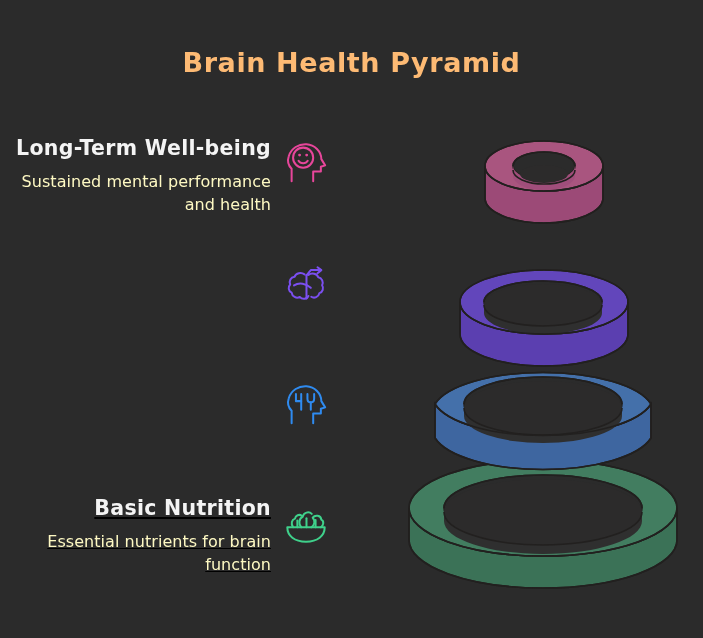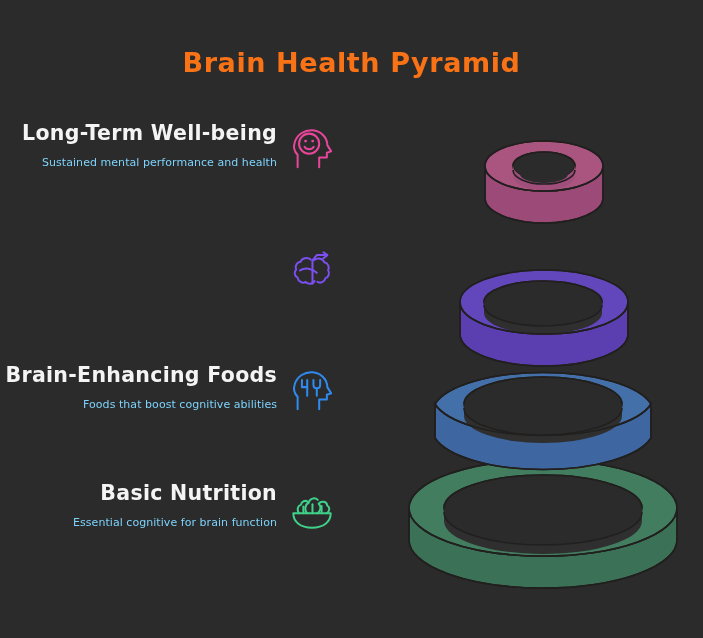--- a/index.html
+++ b/index.html
@@ -29,7 +29,7 @@
     left: 0;
     width: 703px;
     text-align: center;
-    color: #f97316;
+    color: #fdba74;
     font-size: 27px;
     font-weight: bold;
     letter-spacing: 0.6px;

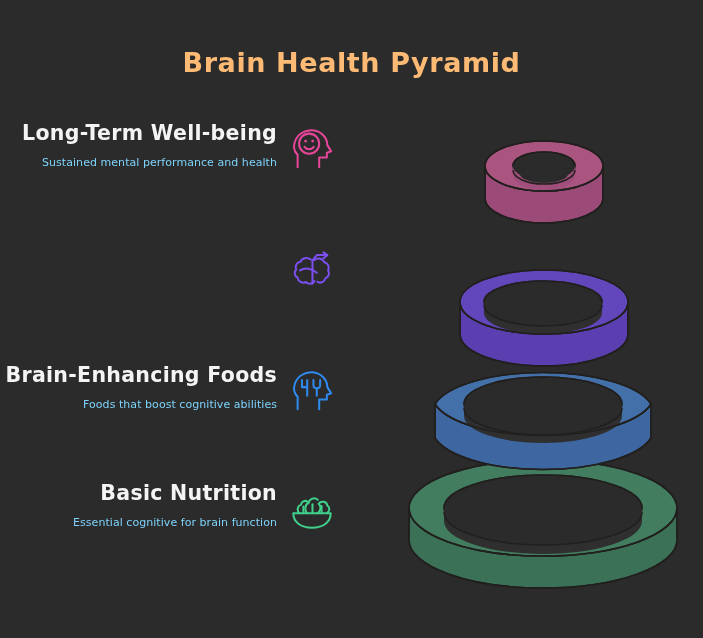--- a/index.html
+++ b/index.html
@@ -47,12 +47,13 @@
 
   .level {
     position: absolute;
-    left: 10px;
+    left: 4px;
     width: 325px;
     display: flex;
     flex-direction: row;
-    align-items: flex-end;
+    align-items: flex-start;
     justify-content: flex-end;
+    margin-top: 15px;
   }
 
   .level-text {

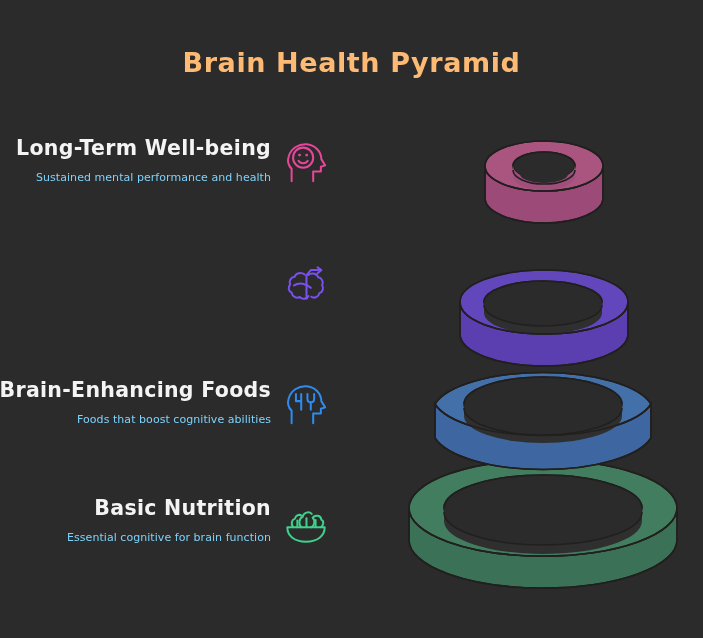--- a/index.html
+++ b/index.html
@@ -72,8 +72,8 @@
   }
 
   .level-desc {
-    color: #7dd3fc;
-    font-size: 11px;
+    color: #fef9c3;
+    font-size: 16px;
     line-height: 1.45;
     margin-top: 9px;
     letter-spacing: 0.05px;

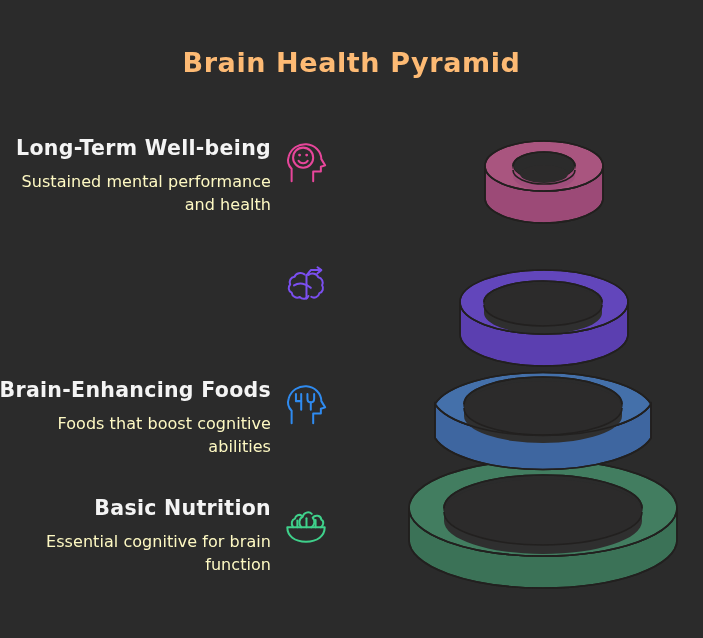--- a/index.html
+++ b/index.html
@@ -148,10 +148,6 @@
     </div>
 
     <div class="level" id="level-2">
-      <div class="level-text">
-        <div class="level-title">Brain-Enhancing Foods</div>
-        <div class="level-desc">Foods that boost cognitive abilities</div>
-      </div>
       <div class="level-icon">
         <svg viewBox="0 0 48 48" fill="none" stroke="#2f8bf0" stroke-width="2.1" stroke-linecap="round" stroke-linejoin="round">
           <path d="M9 44 L9 31 C5.5 27.5 4.5 22.5 6 18 C8.5 9.5 16.5 5 24.5 5.5

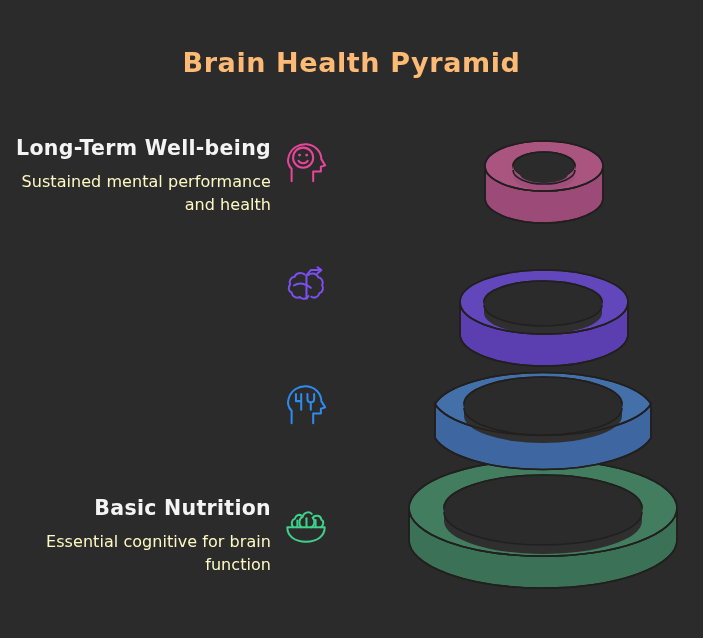--- a/index.html
+++ b/index.html
@@ -91,7 +91,7 @@
   #level-0 { top: 122px; }
   #level-1 { top: 244px; }
   #level-2 { top: 364px; }
-  #level-3 { top: 482px; }
+  #level-3 { top: 482px; text-decoration: underline; }
 
   
   .rings {

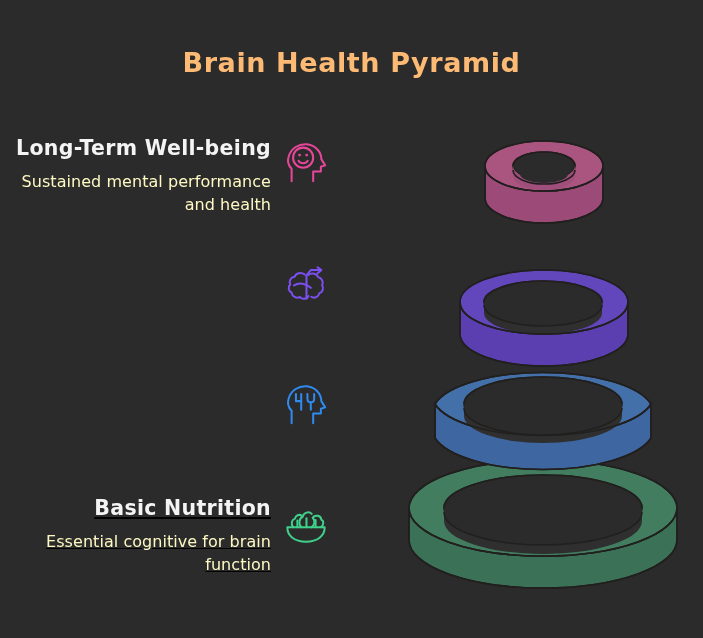--- a/index.html
+++ b/index.html
@@ -164,7 +164,7 @@
     <div class="level" id="level-3">
       <div class="level-text">
         <div class="level-title">Basic Nutrition</div>
-        <div class="level-desc">Essential cognitive for brain function</div>
+        <div class="level-desc">Essential nutrients for brain function</div>
       </div>
       <div class="level-icon">
         <svg viewBox="0 0 48 48" fill="none" stroke="#3fd18b" stroke-width="2.1" stroke-linecap="round" stroke-linejoin="round">

